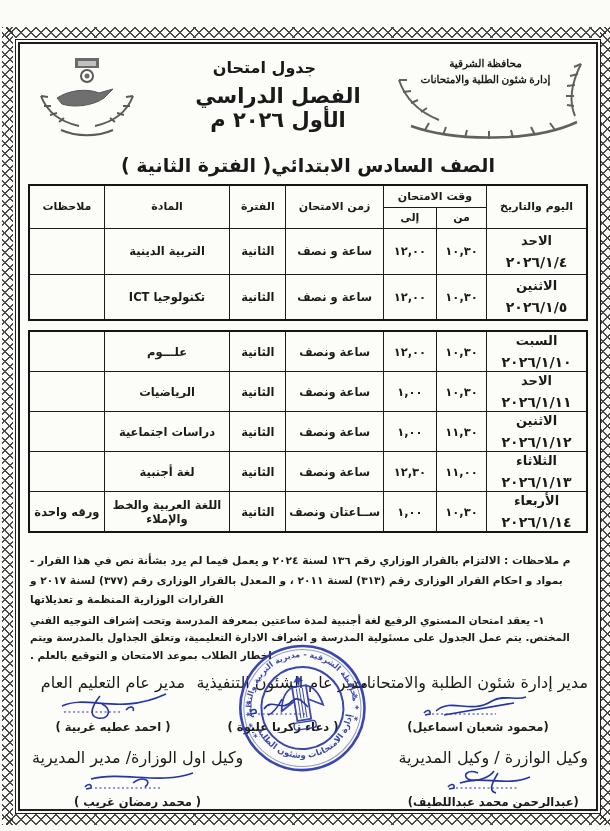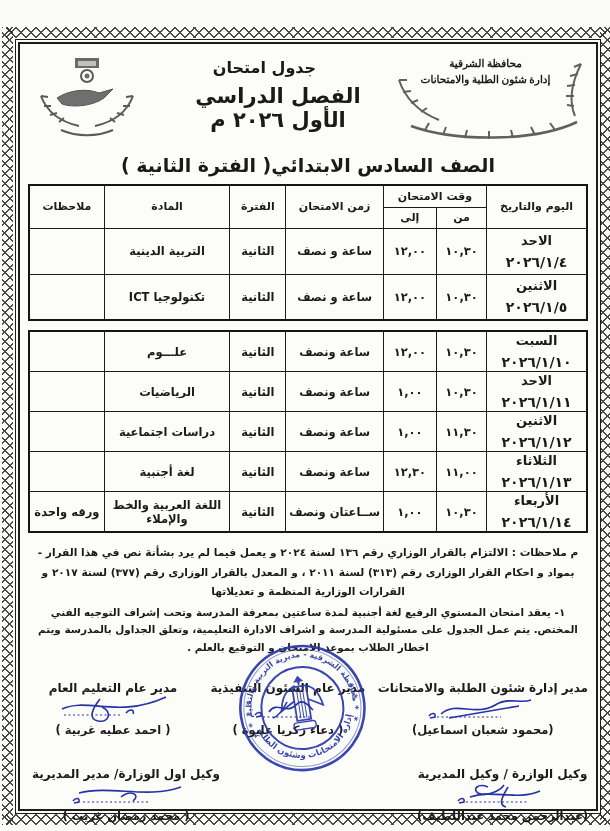--- a/index.html
+++ b/index.html
@@ -57,7 +57,7 @@
   .c-subj { font-size:11.5px; }
 
   
-  .notes { direction:rtl; text-align:center; margin-top:10px; padding:0 2px; }
+  .notes { direction:rtl; text-align:left; margin-top:18px; padding:0 2px; }
   .notes .p1 { font-weight:bold; font-size:10.6px; line-height:1.85; }
   .notes .p2 { font-weight:bold; font-size:10.4px; line-height:1.7; margin-top:2px; }
 

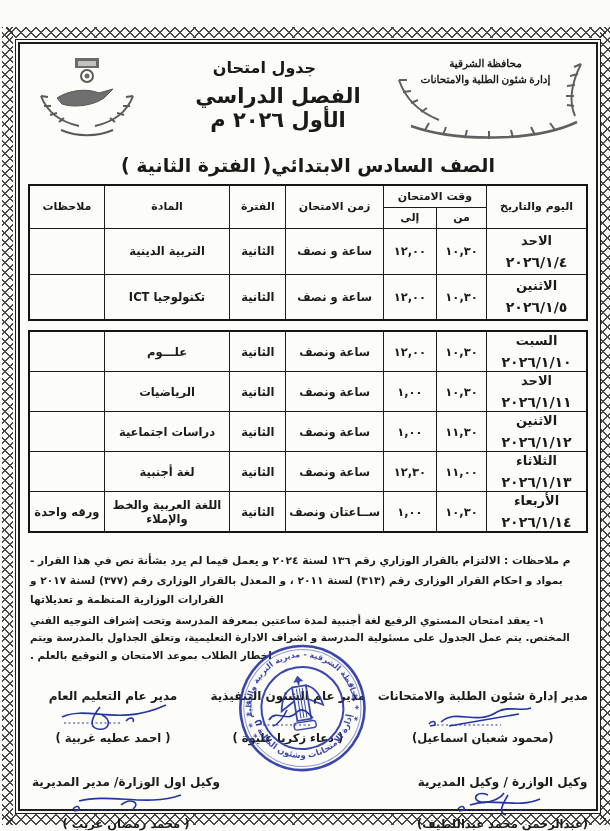--- a/index.html
+++ b/index.html
@@ -66,7 +66,7 @@
   .sig-row { display:flex; justify-content:space-between; align-items:flex-start; }
   .sig-row.r2 { margin-top:14px; padding-left:4px; }
   .sig { text-align:center; min-width:170px; }
-  .sig .title { font-weight:bold; font-size:12px; white-space:nowrap;margin-top:16px; }
+  .sig .title { font-weight:normal; font-size:16px; white-space:nowrap; }
   .sig .name  { font-weight:bold; font-size:11.5px; white-space:nowrap; margin-top:-2px; }
   .sig .art { height:30px; display:flex; justify-content:center; align-items:center; }
 

